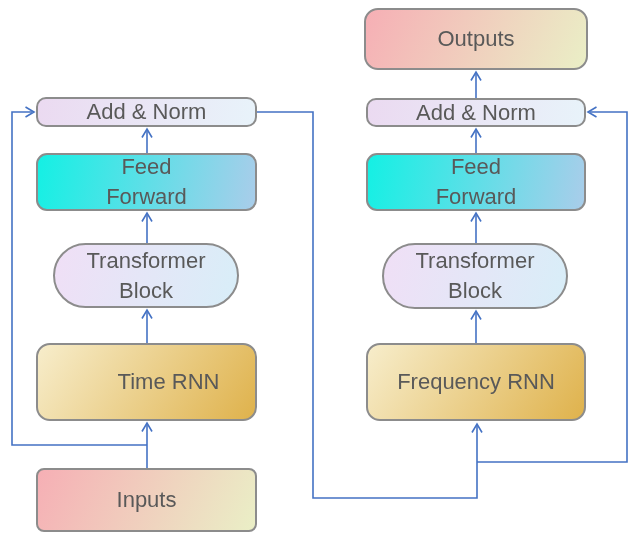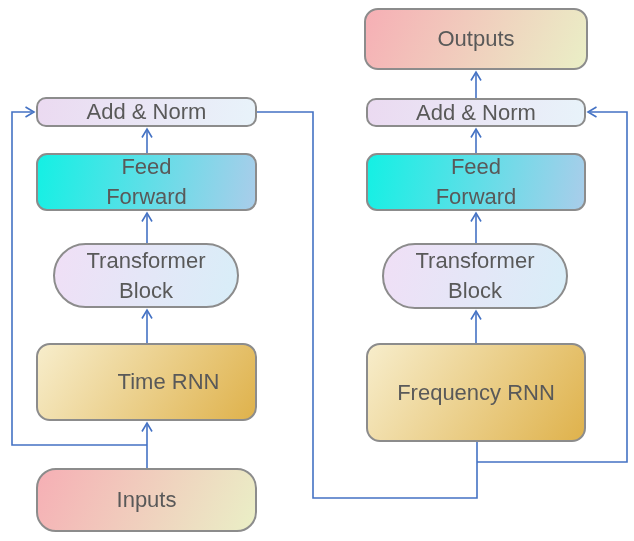--- a/index.html
+++ b/index.html
@@ -71,7 +71,7 @@
     background: linear-gradient(100deg, var(--an-a), var(--an-b));
   }
   #node-frequency-rnn {
-    left: 366px; top: 343px; width: 220px; height: 99px;
+    left: 366px; top: 343px; width: 220px; height: 78px;
     border-radius: 14px;
     background: linear-gradient(125deg, var(--rnn-a), var(--rnn-b));
   }

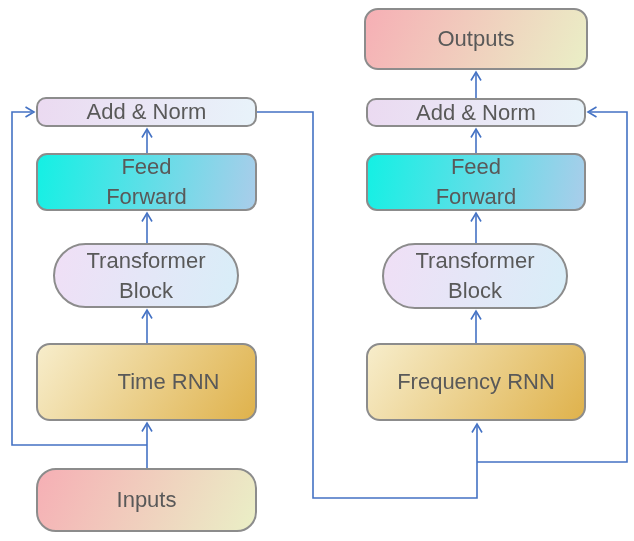--- a/index.html
+++ b/index.html
@@ -46,7 +46,7 @@
   }
   #node-inputs {
     left: 36px; top: 468px; width: 221px; height: 64px;
-    border-radius: 20px;
+    border-radius: 8px;
     background: linear-gradient(115deg, var(--io-a), var(--io-b));
   }
   #node-time-rnn {

